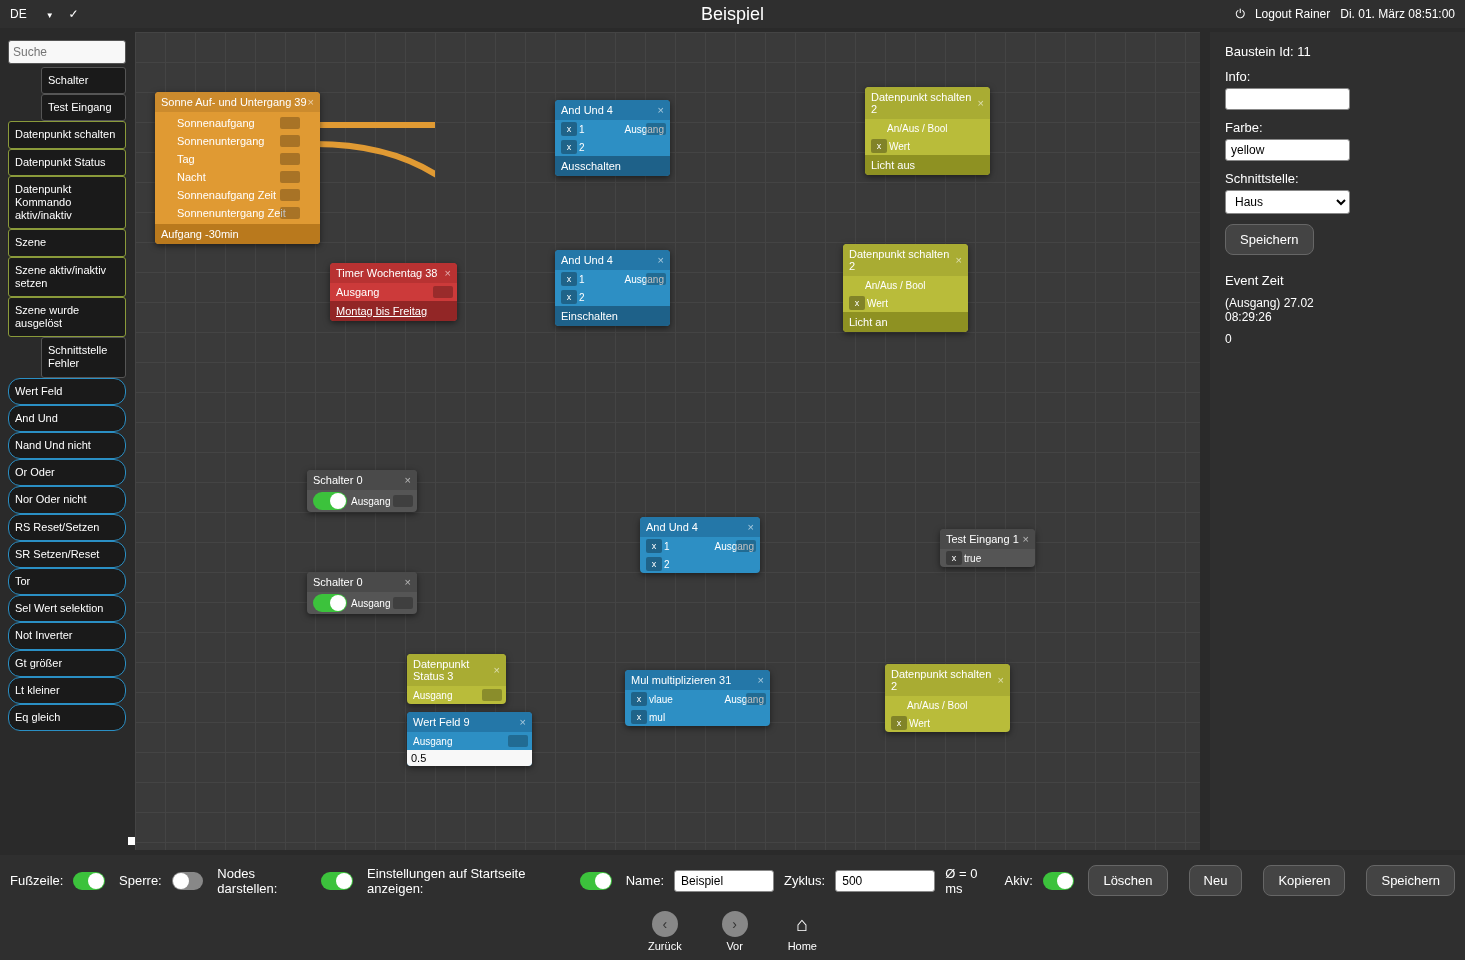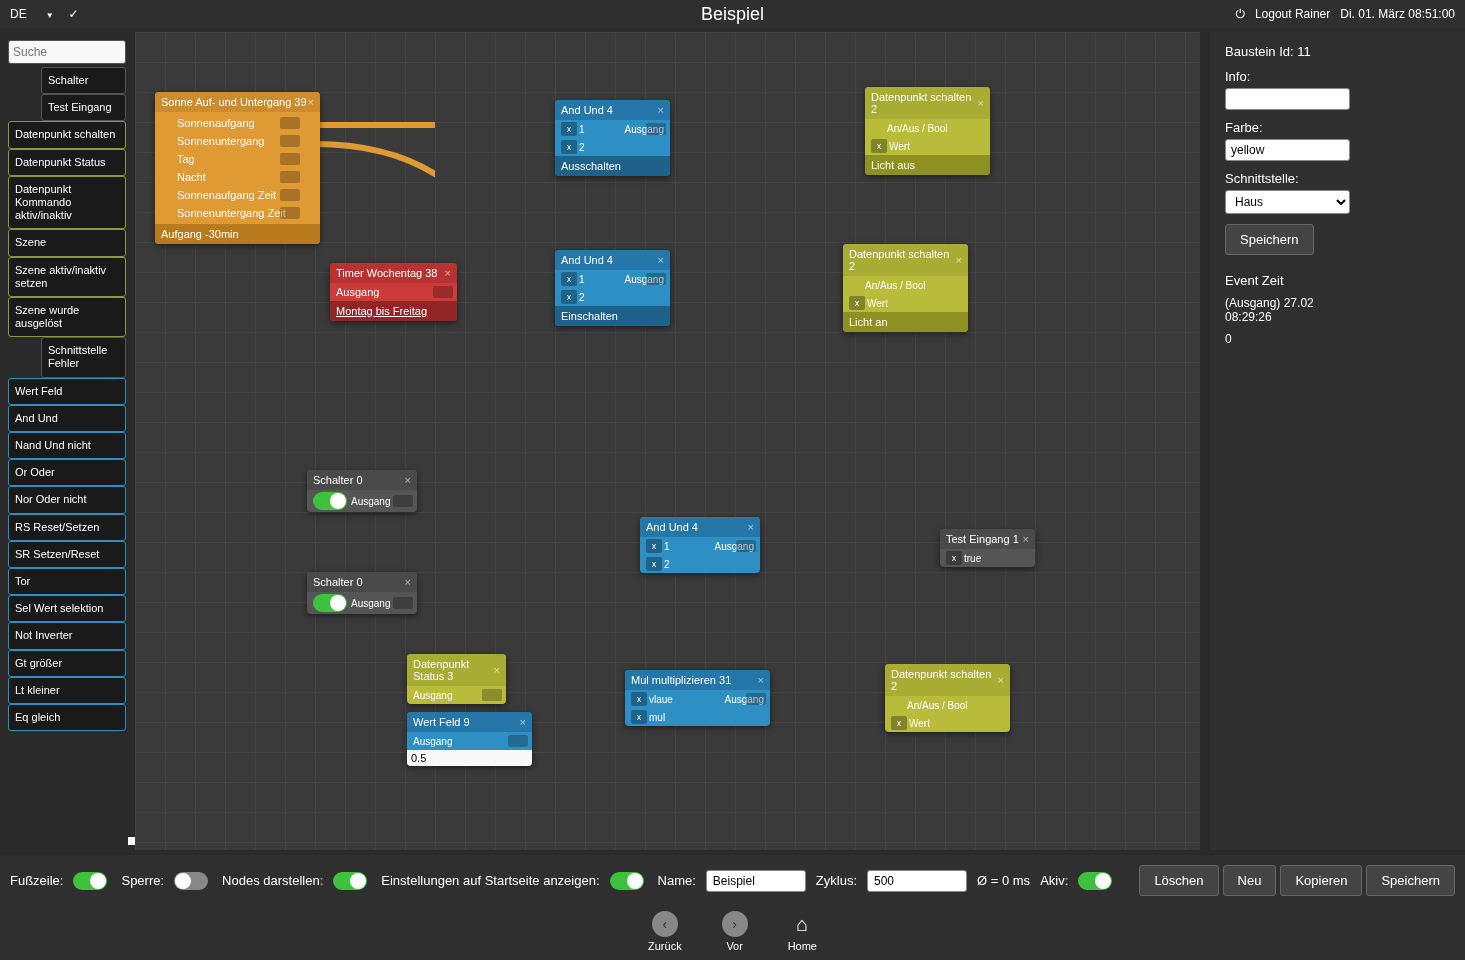--- a/index.html
+++ b/index.html
@@ -63,7 +63,7 @@
 .right-panel .row { margin-bottom: 10px; }
 .right-panel label { display: block; font-size: 13px; margin-bottom: 4px; }
 .right-panel input, .right-panel select { width: 125px; padding: 3px 5px; font-size: 12px; background: #fff; color: #000; border: 1px solid #888; border-radius: 3px; }
-.btn { background: #444; color: #fff; padding: 7px 14px; border: 1px solid #666; border-radius: 3px; font-size: 13px; cursor: pointer; }
+.btn { background: #444; color: #fff; padding: 7px 14px; border: 1px solid #666; border-radius: 8px; font-size: 13px; cursor: pointer; }
 
 
 .footer { position: absolute; bottom: 0; left: 0; right: 0; height: 105px; background: #2f2f2f; }

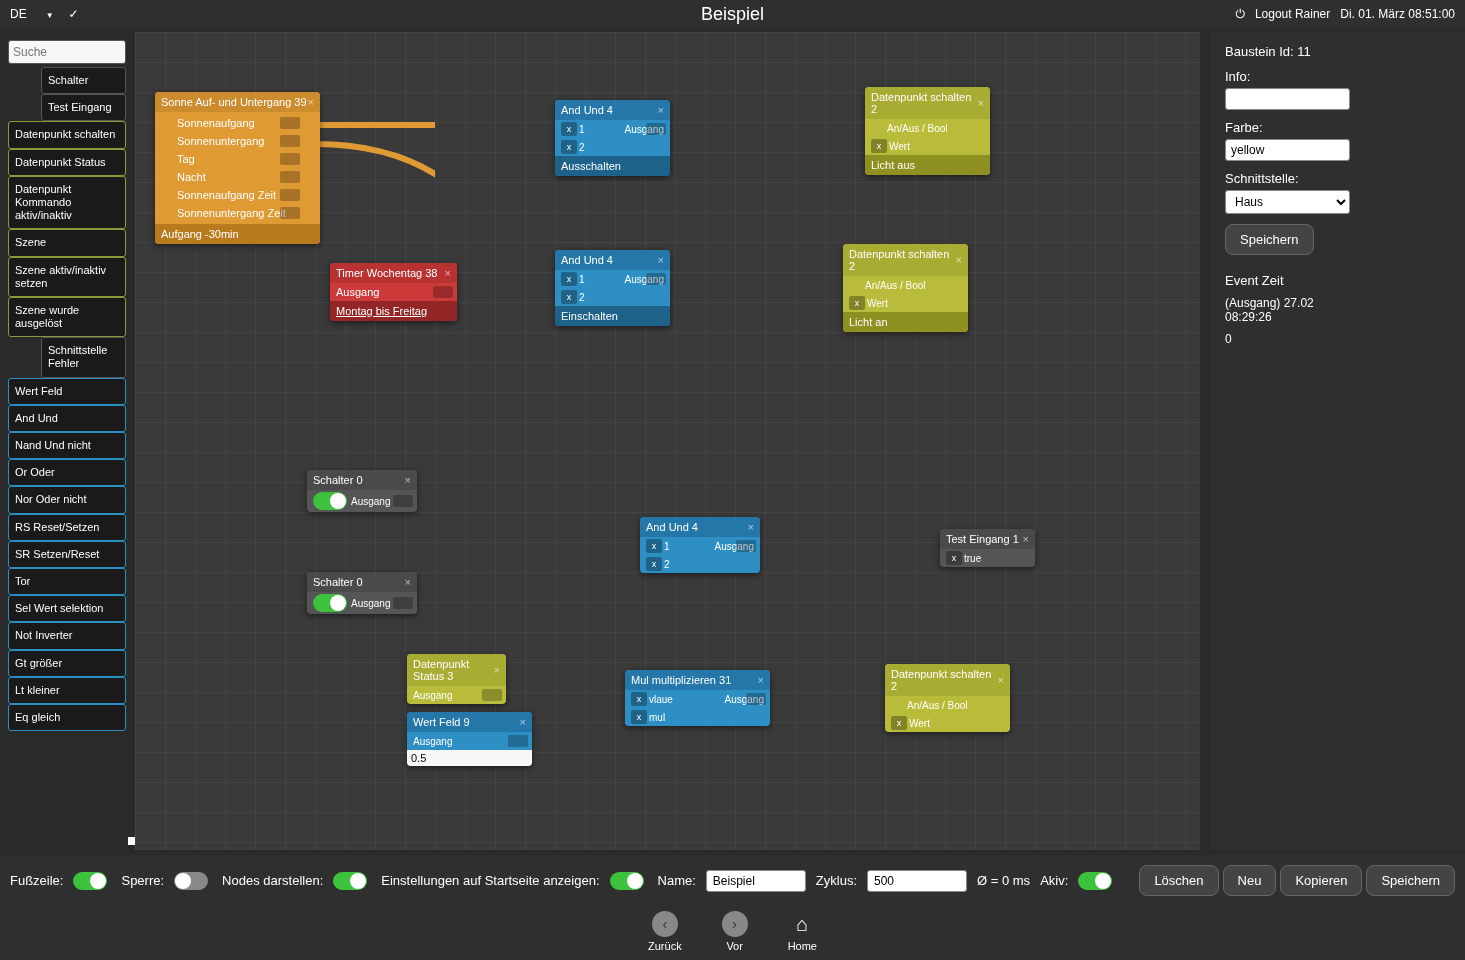--- a/index.html
+++ b/index.html
@@ -18,7 +18,7 @@
 .search-input { width: 100%; padding: 4px; font-size: 12px; background: #f8f8f8; border: 1px solid #555; border-radius: 3px; }
 .block-item { background: #1a1a1a; color: #fff; padding: 6px 6px; font-size: 11px; border: 1px solid #444; border-radius: 3px; cursor: pointer; line-height: 1.2; }
 .block-item.olive { border-color: #8a9a3a; }
-.block-item.blue { border-color: #2a8fc4; }
+.block-item.blue { border-color: #2a8fc4; border-radius: 12px; }
 .block-item.gray { border-color: #555; margin-left: 33px; }
 
 

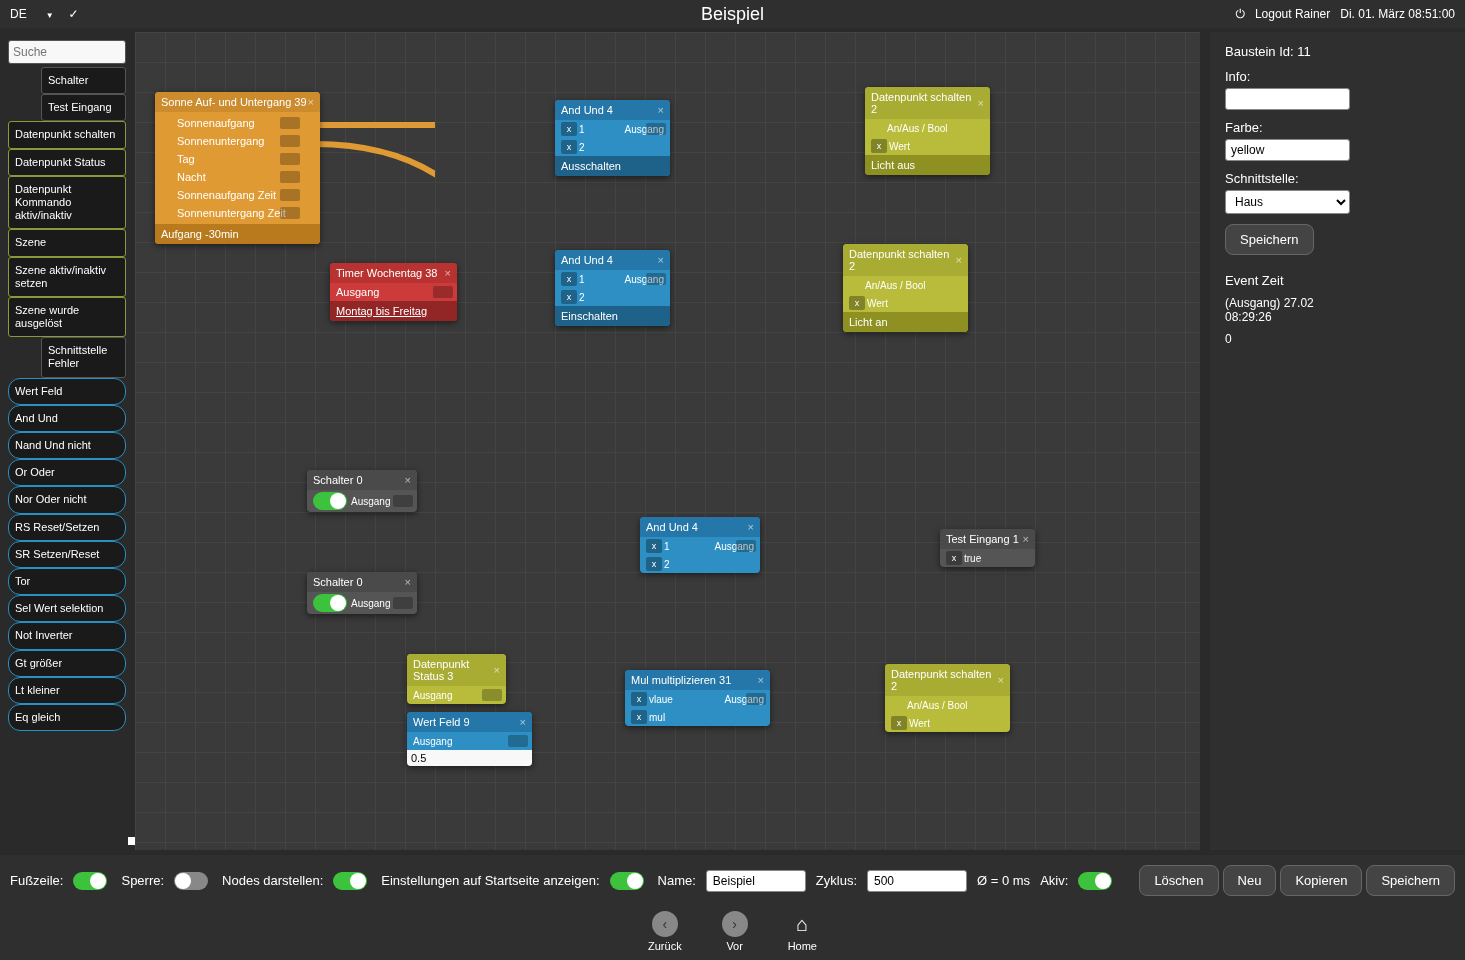--- a/index.html
+++ b/index.html
@@ -69,7 +69,7 @@
 .footer { position: absolute; bottom: 0; left: 0; right: 0; height: 105px; background: #2f2f2f; }
 .footer-row1 { display: flex; align-items: center; padding: 10px 10px; gap: 10px; font-size: 13px; flex-wrap: nowrap; }
 .footer-input { padding: 3px 6px; font-size: 12px; background: #fff; color: #000; border: 1px solid #888; border-radius: 3px; width: 100px; }
-.footer-actions { margin-left: auto; display: flex; gap: 4px; }
+.footer-actions { margin-left: auto; display: flex; gap: 21px; }
 .footer-nav { display: flex; justify-content: center; gap: 40px; padding: 5px 0 10px; }
 .nav-item { display: flex; flex-direction: column; align-items: center; gap: 3px; font-size: 11px; cursor: pointer; }
 .nav-icon { width: 26px; height: 26px; background: #888; border-radius: 50%; display: flex; align-items: center; justify-content: center; font-size: 14px; color: #333; }

